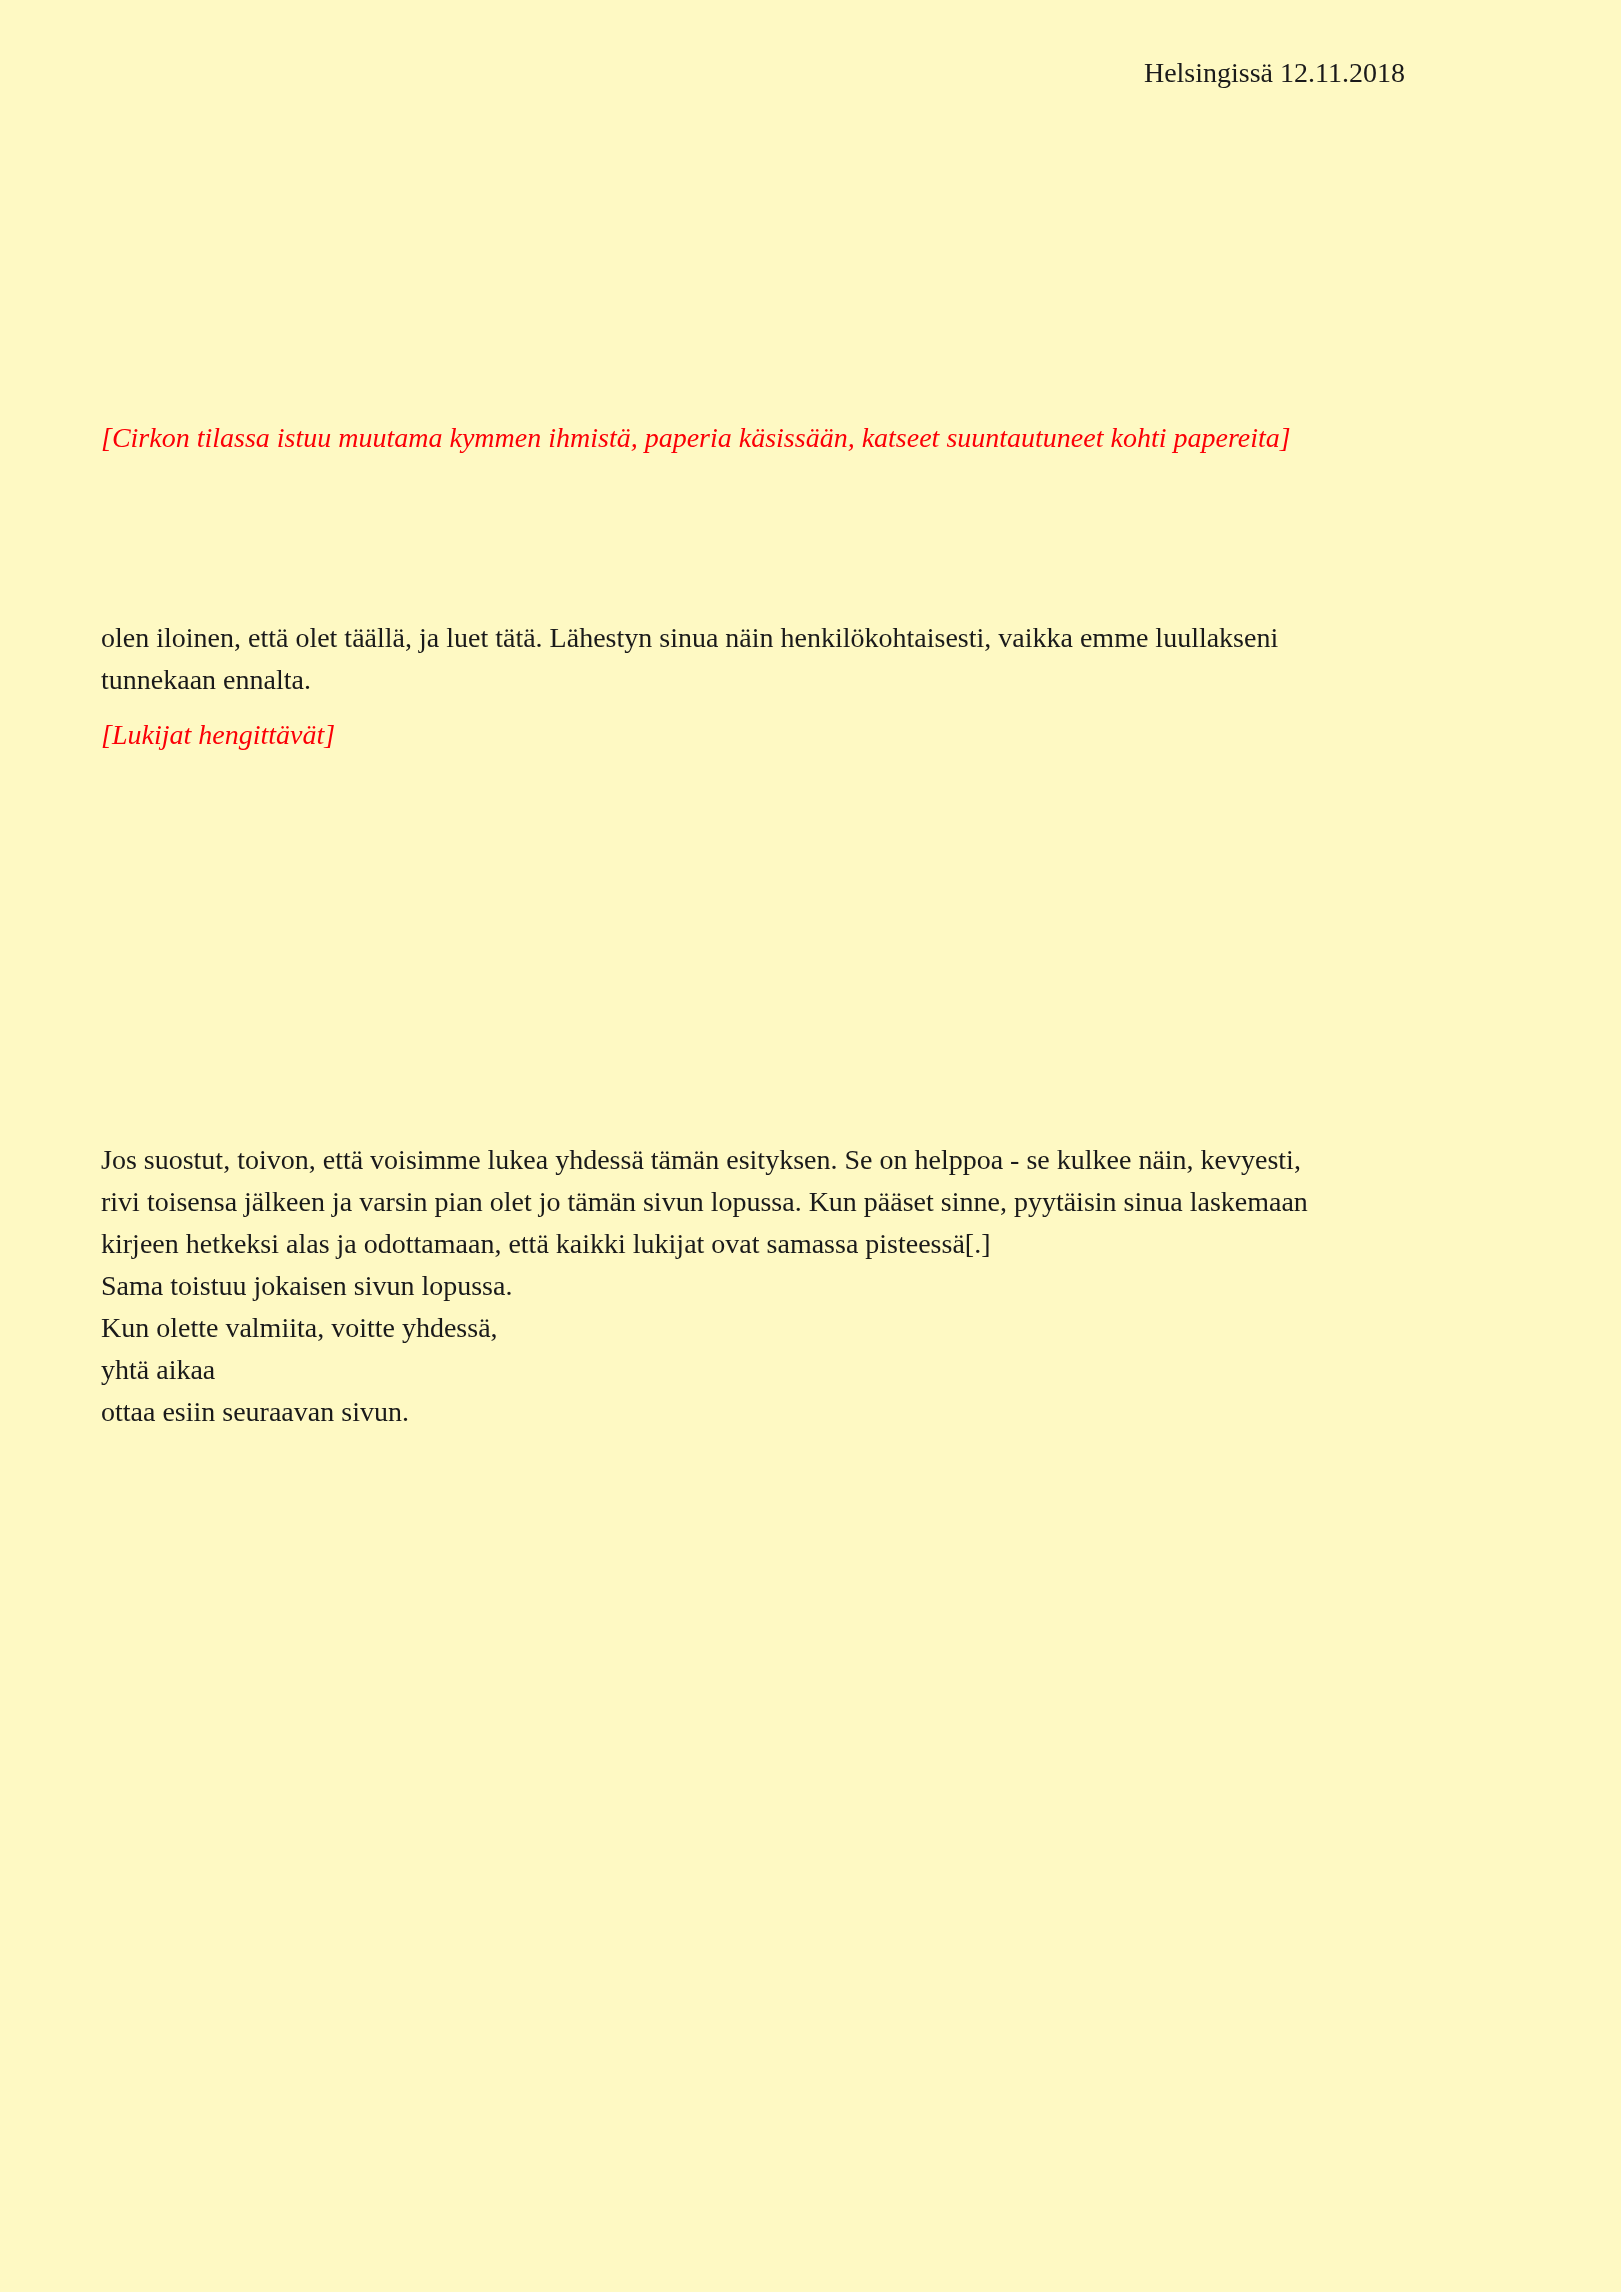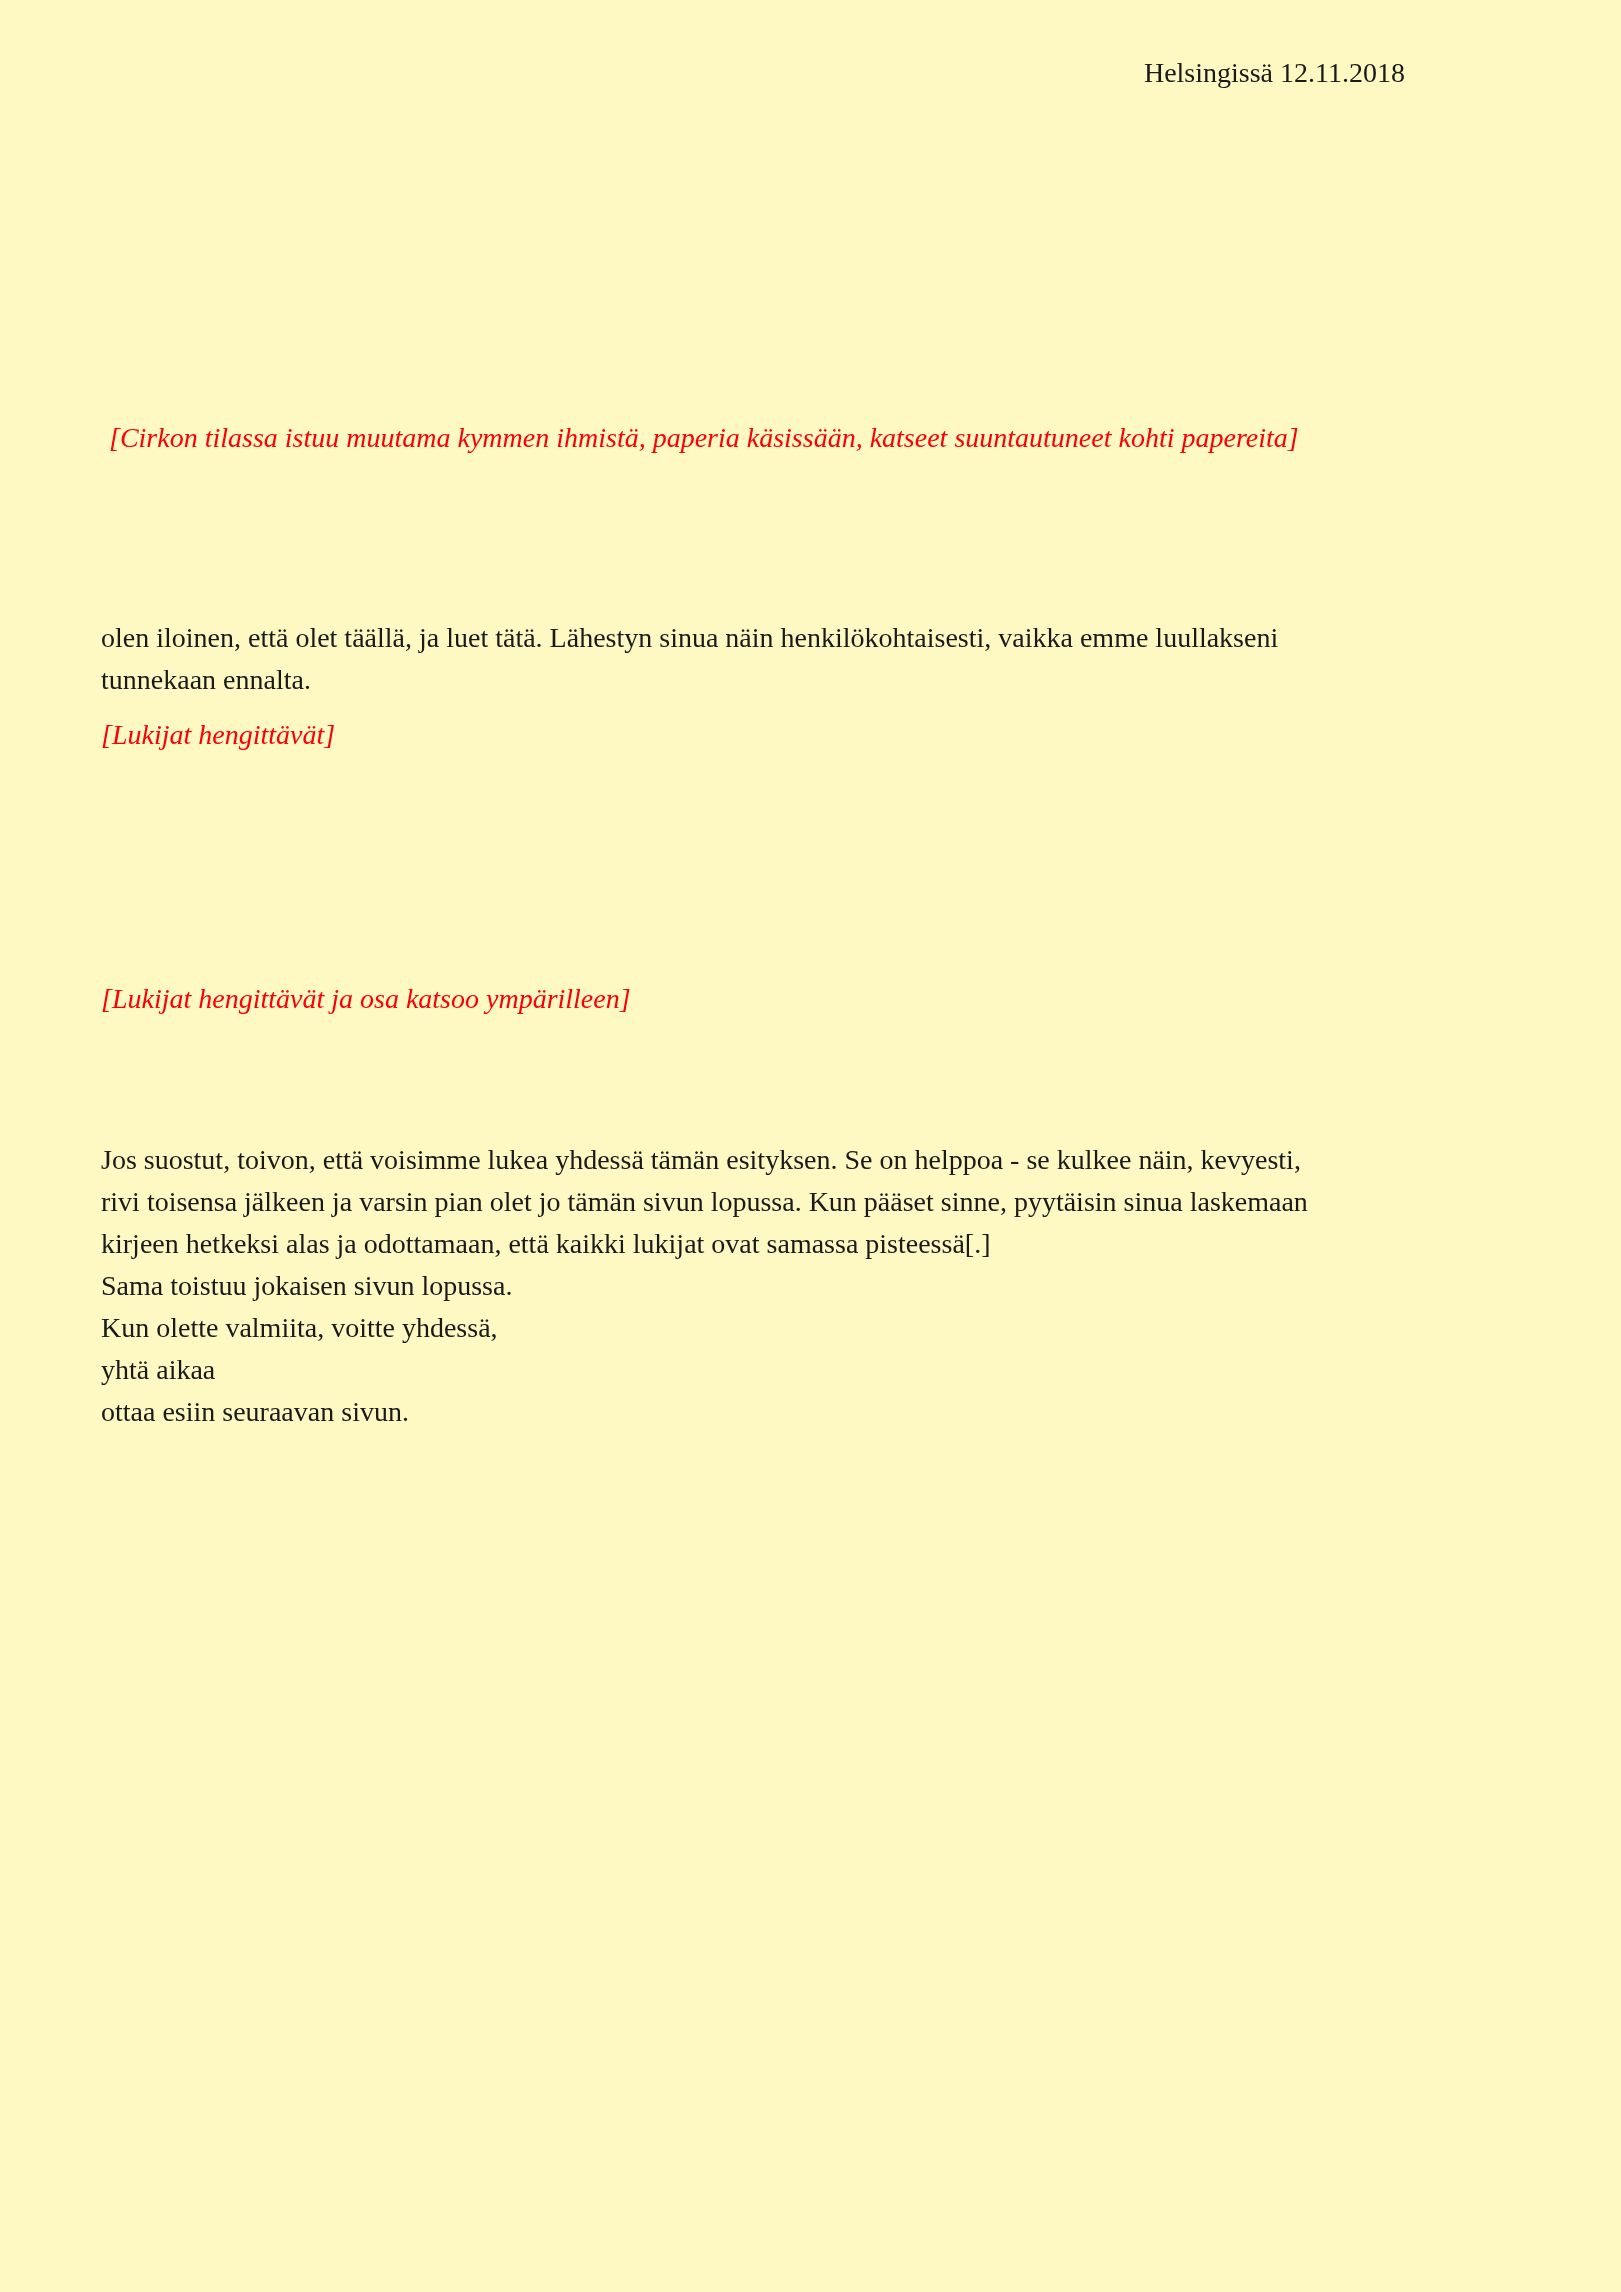--- a/index.html
+++ b/index.html
@@ -39,7 +39,7 @@
   .body-text {
     color: #1a1a1a;
   }
-  .pos-red1   { top: 417px; margin-left: 8px; }
+  .pos-red1   { top: 417px; }
   .pos-salut  { top: 549px; }
   .pos-para1  { top: 617px; }
   .pos-red2   { top: 714px; }

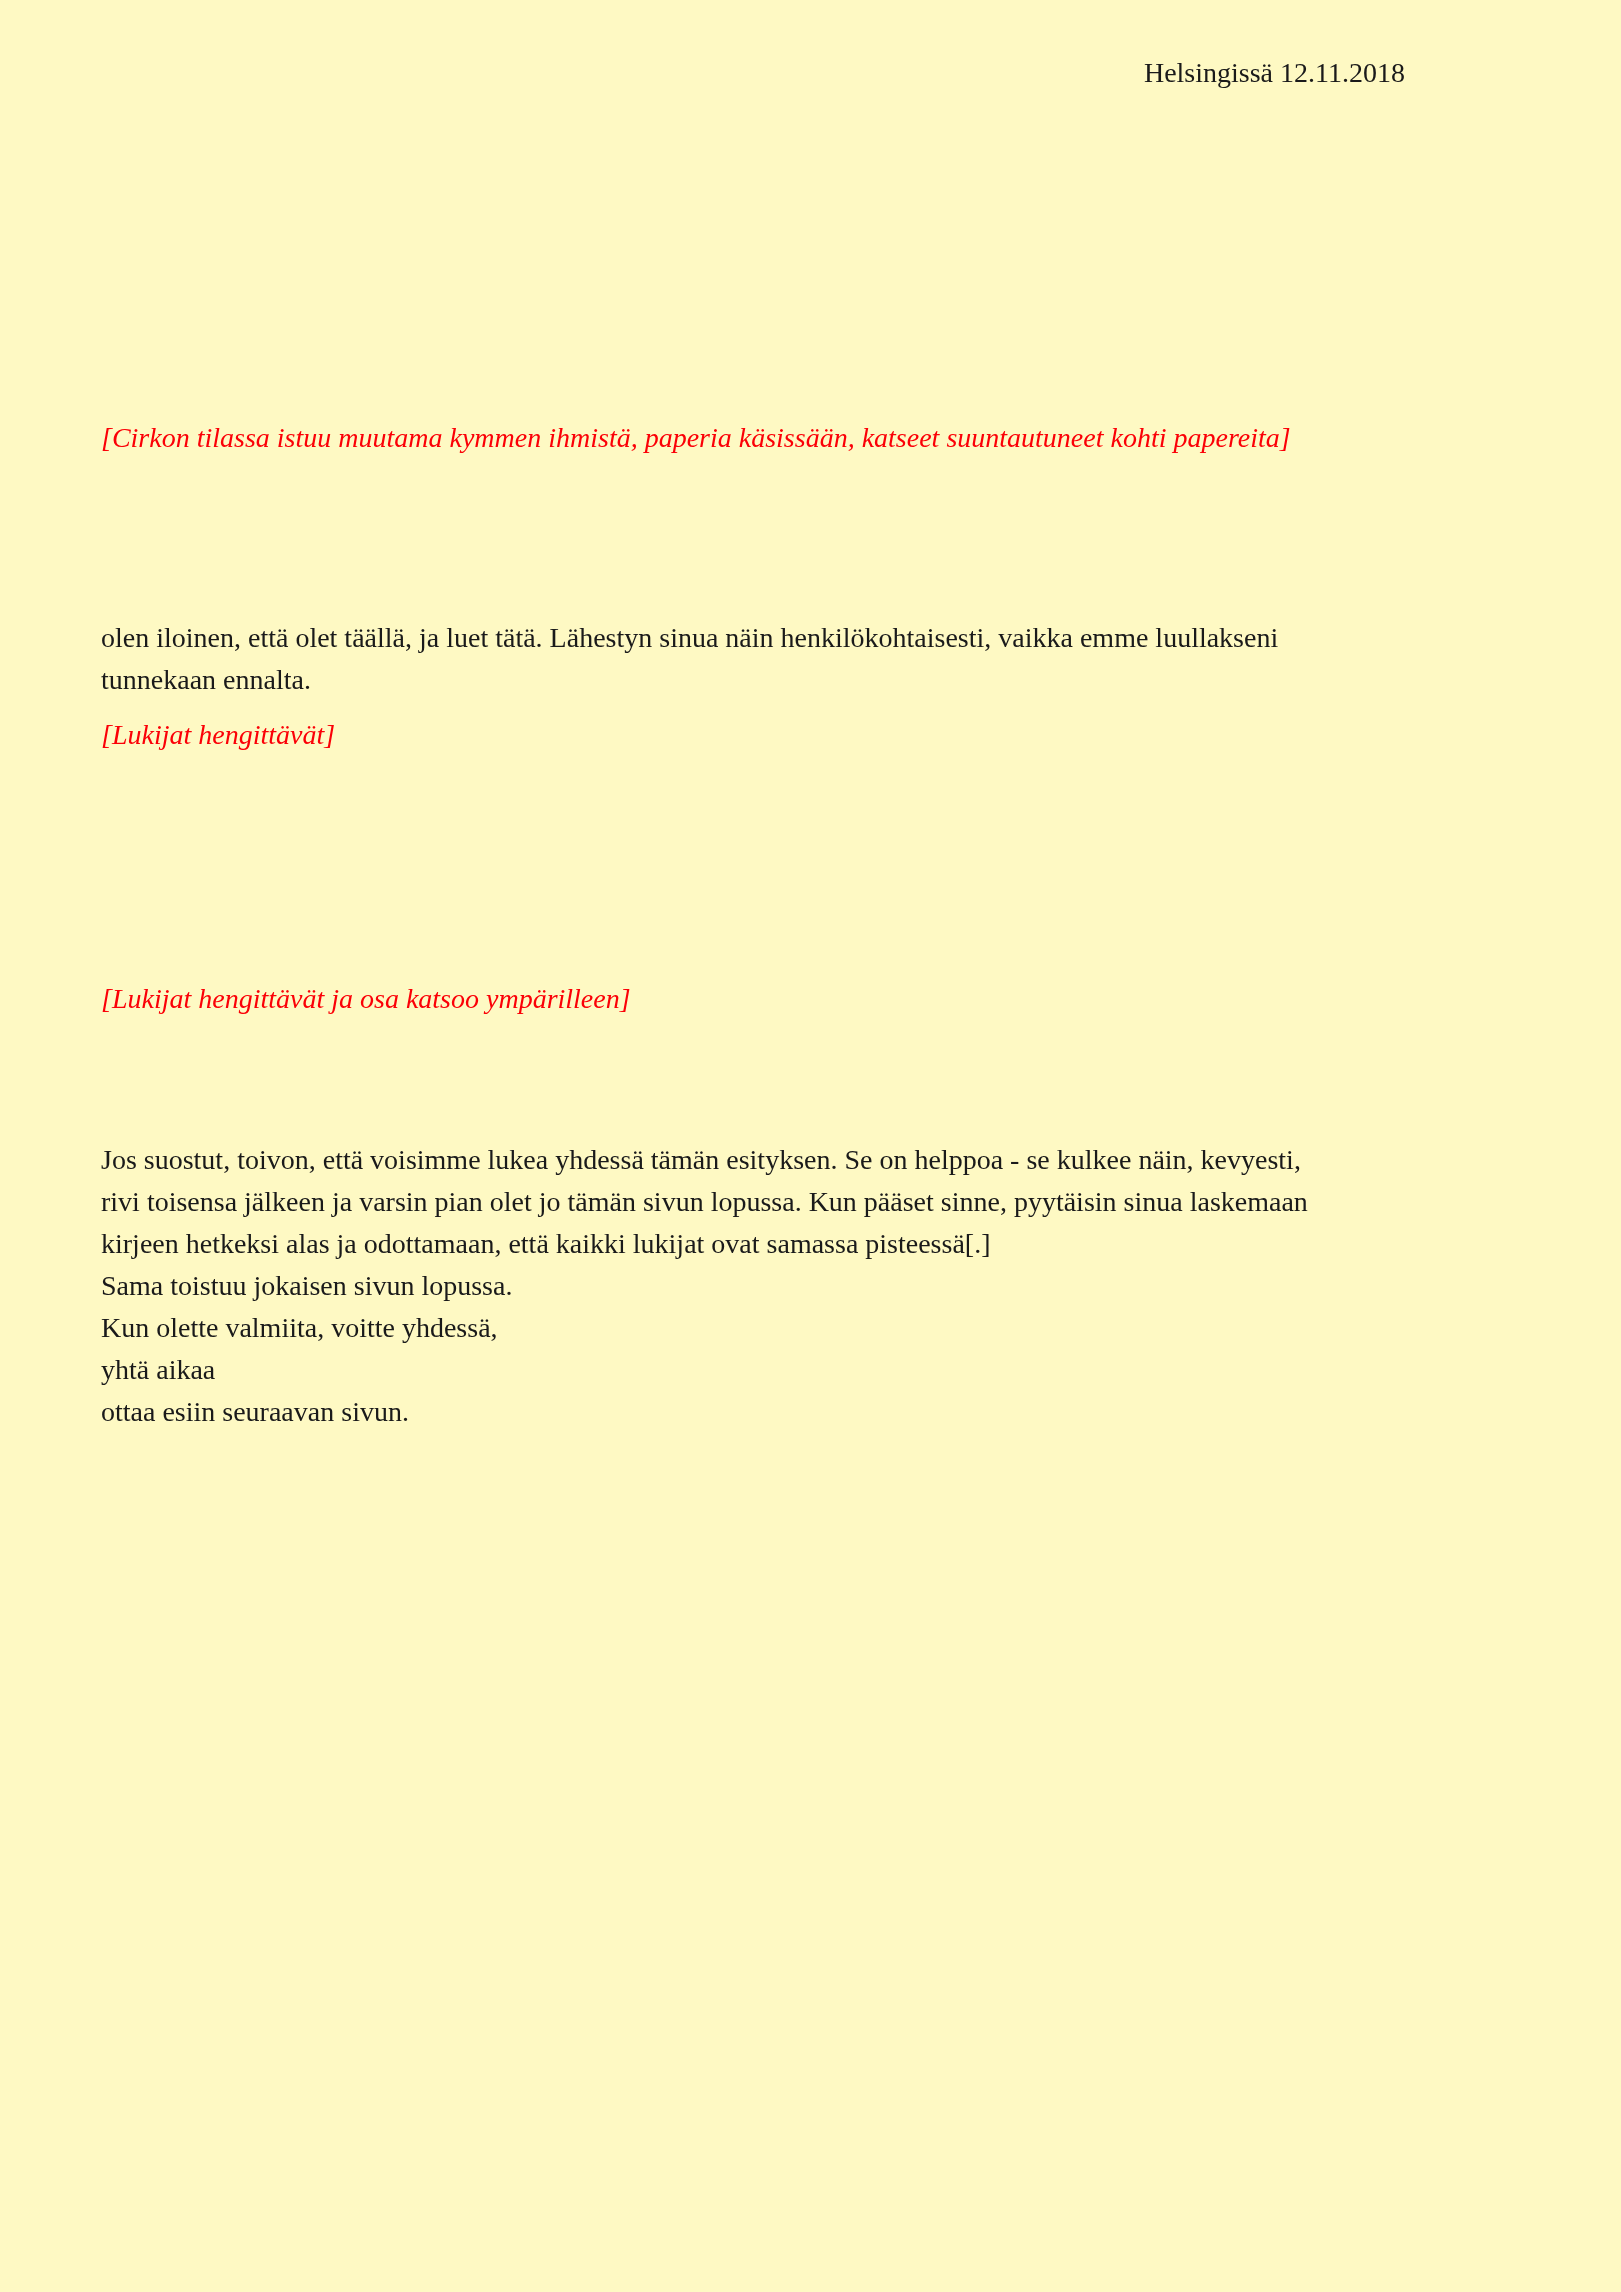--- a/index.html
+++ b/index.html
@@ -64,7 +64,6 @@
   <div class="block stage pos-red2">[Lukijat hengittävät]</div>
 
 
-  <div class="block stage pos-red3">[Lukijat hengittävät ja osa katsoo ympärilleen]</div>
 
   <div class="block body-text pos-para3">Jos suostut, toivon, että voisimme lukea yhdessä tämän esityksen. Se on helppoa - se kulkee näin, kevyesti,
 rivi toisensa jälkeen ja varsin pian olet jo tämän sivun lopussa. Kun pääset sinne, pyytäisin sinua laskemaan

